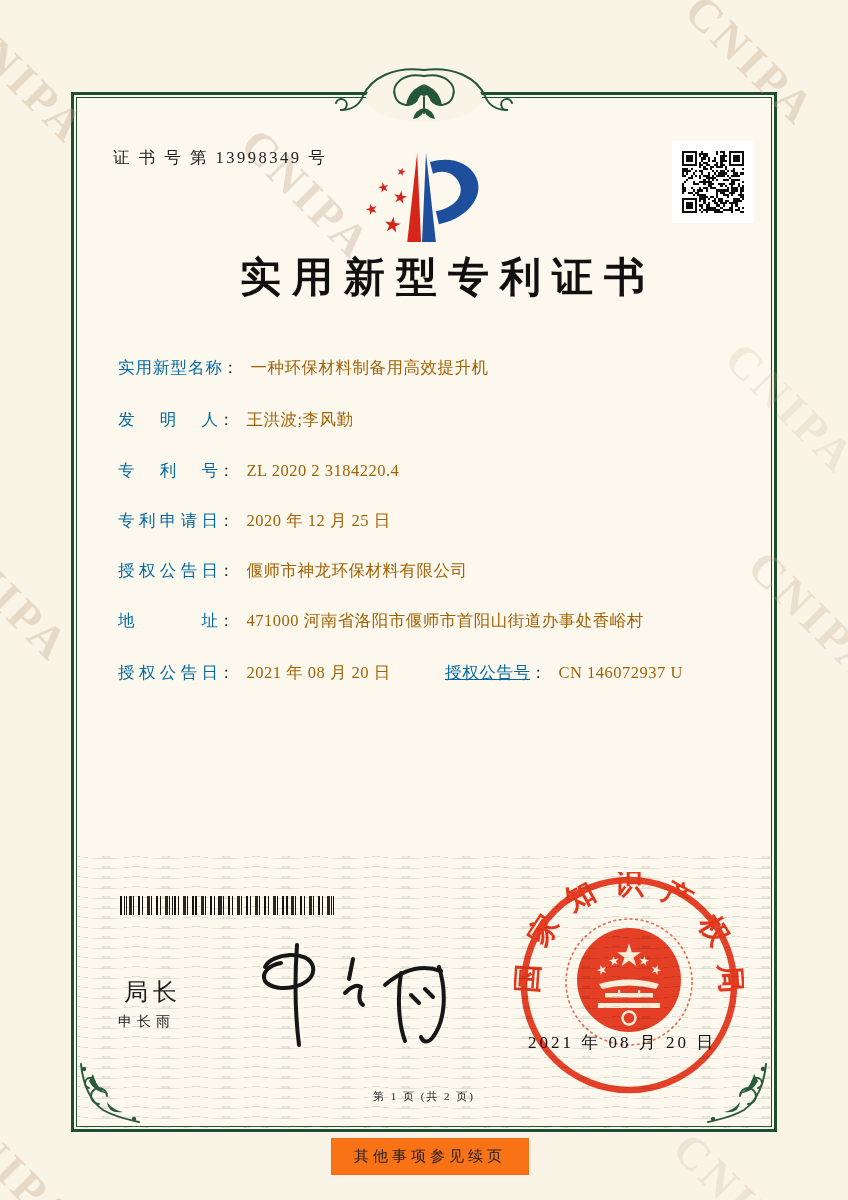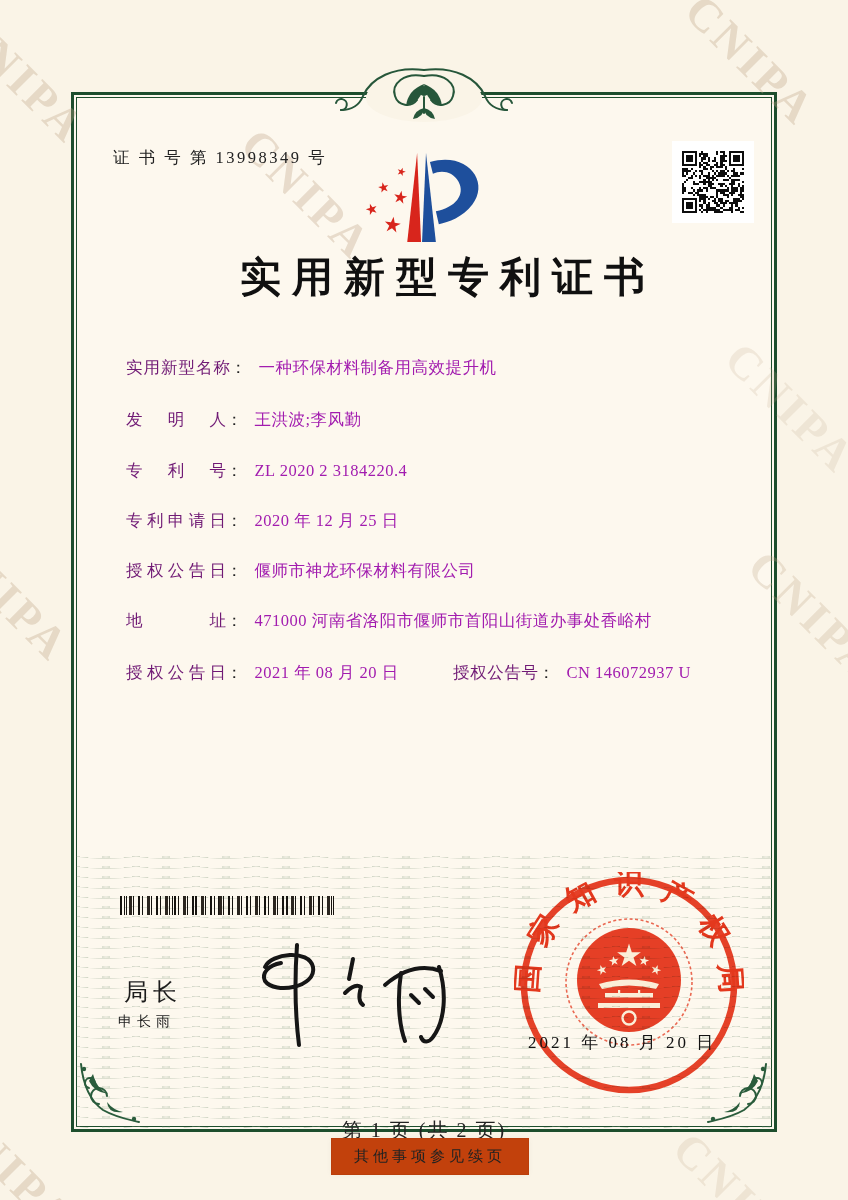--- a/index.html
+++ b/index.html
@@ -61,7 +61,7 @@
   .field-row { position:absolute; left:118px; z-index:4; font-size:16.5px; white-space:nowrap; }
   .flabel {
     display:inline-block; width:100px; vertical-align:top;
-    text-align:justify; text-align-last:justify; color:#701a75;margin-left:8px;
+    text-align:justify; text-align-last:justify; color:#0369a1;
   }
   .fcolon { display:inline-block; margin-right:12px; color:#222; }
   .fvalue { letter-spacing:0.5px; color:#a21caf; }

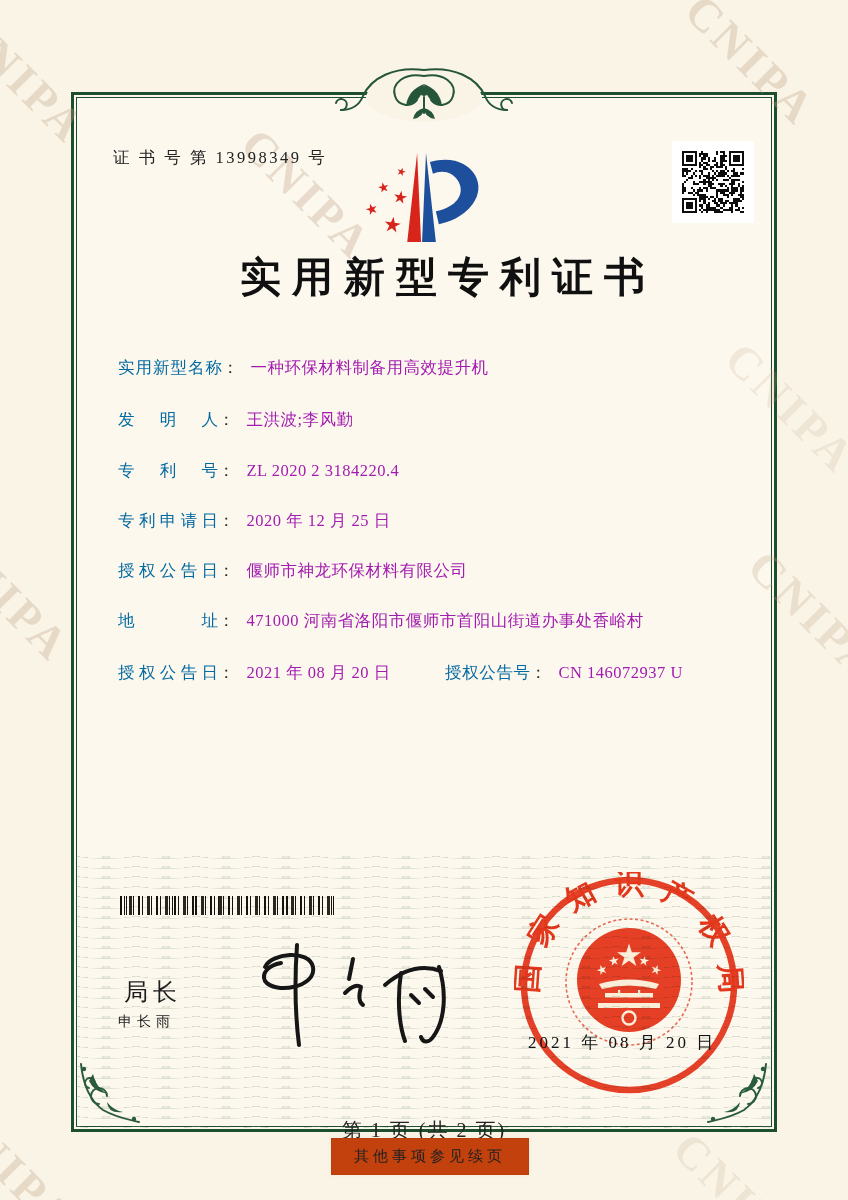--- a/index.html
+++ b/index.html
@@ -64,7 +64,7 @@
     text-align:justify; text-align-last:justify; color:#0369a1;
   }
   .fcolon { display:inline-block; margin-right:12px; color:#222; }
-  .fvalue { letter-spacing:0.5px; color:#a21caf; }
+  .fvalue { letter-spacing:0.5px; color:#a16207; }
   .row0{top:357px;} .row1{top:409px;} .row2{top:460px;}
   .row3{top:510px;} .row4{top:560px;} .row5{top:610px;} .row6{top:662px;}
   .grant-no { position:absolute; left:445px; top:662px; z-index:4; font-size:16.5px; white-space:nowrap; }

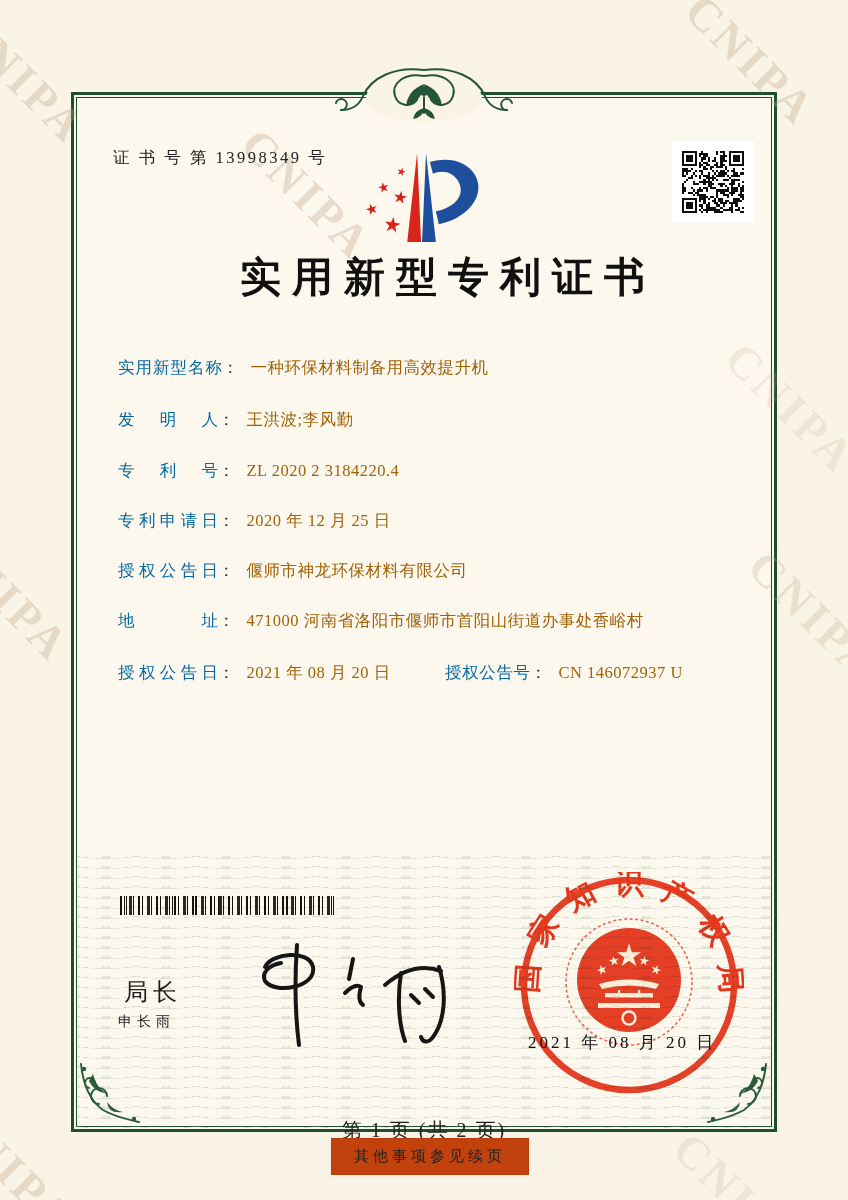--- a/index.html
+++ b/index.html
@@ -68,7 +68,7 @@
   .row0{top:357px;} .row1{top:409px;} .row2{top:460px;}
   .row3{top:510px;} .row4{top:560px;} .row5{top:610px;} .row6{top:662px;}
   .grant-no { position:absolute; left:445px; top:662px; z-index:4; font-size:16.5px; white-space:nowrap; }
-  .grant-no .flabel { width:85px; }
+  .grant-no .flabel { width:85px;text-decoration:underline; }
 
   
   .body-text {

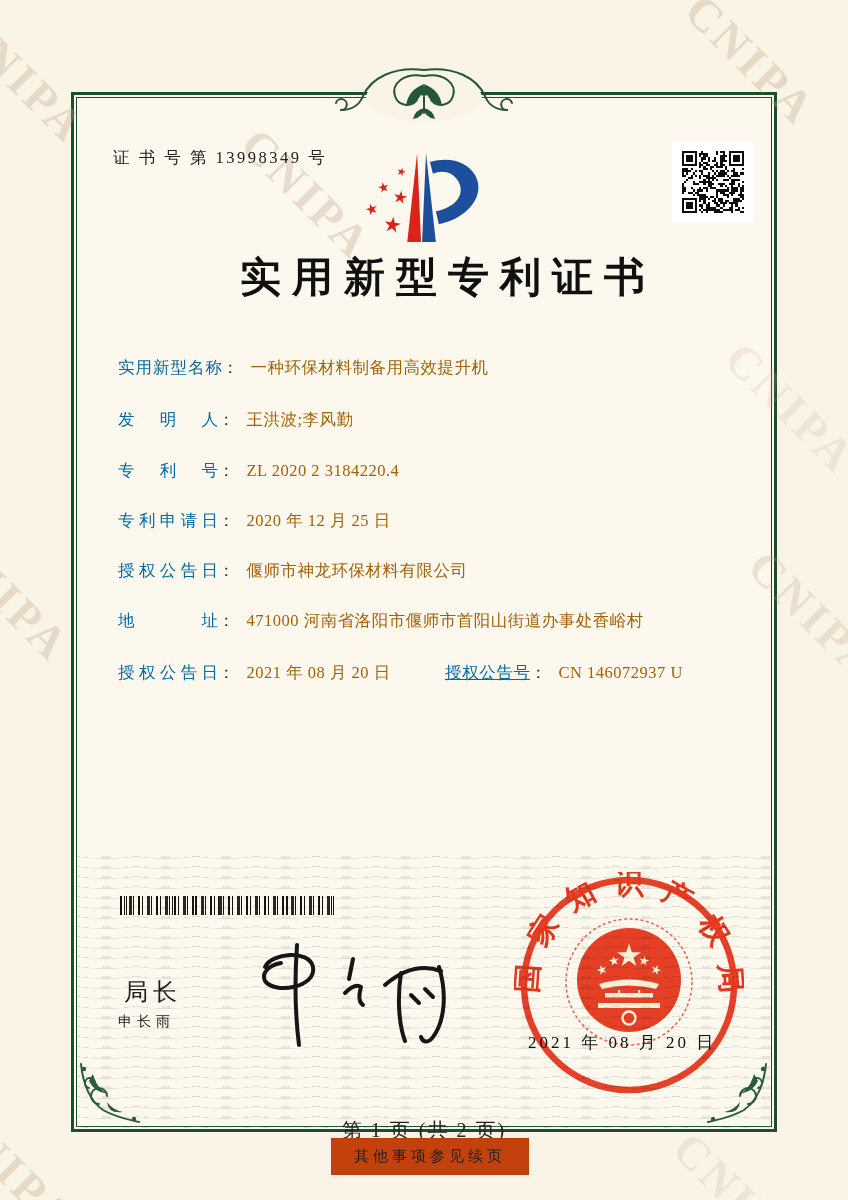--- a/index.html
+++ b/index.html
@@ -93,8 +93,8 @@
     font-size:17px; letter-spacing:3px; color:#121212; white-space:nowrap;
   }
   .page-info {
-    position:absolute; left:71px; top:1117px; width:706px; z-index:4;
-    text-align:center; font-size:20px; letter-spacing:2px; color:#222;
+    position:absolute; left:71px; top:1089px; width:706px; z-index:4;
+    text-align:center; font-size:11px; letter-spacing:2px; color:#222;
   }
   .cont-note {
     position:absolute; left:331px; top:1138px; z-index:4;

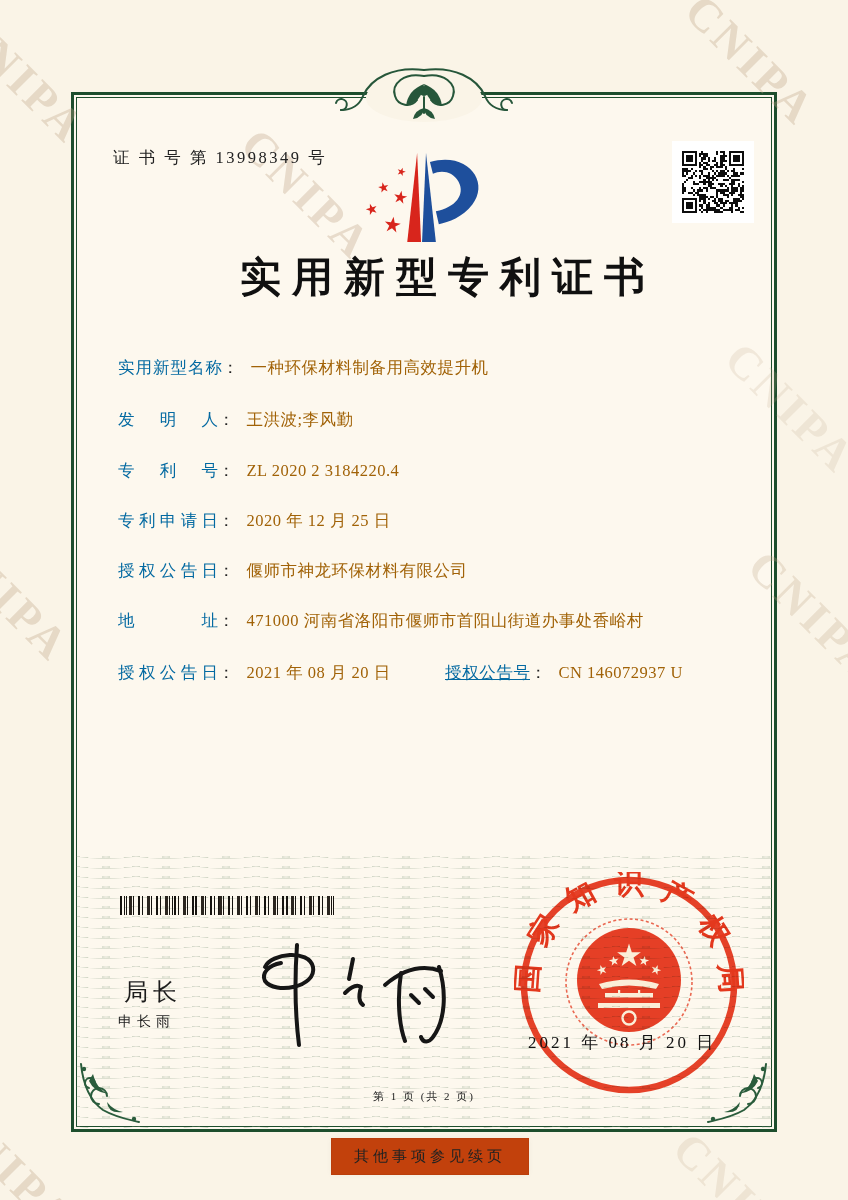--- a/index.html
+++ b/index.html
@@ -98,7 +98,7 @@
   }
   .cont-note {
     position:absolute; left:331px; top:1138px; z-index:4;
-    background:#c2410c; border:1px solid rgba(0,0,0,0.04);
+    background:#f97316; border:1px solid rgba(0,0,0,0.04);
     padding:8px 22px; font-size:15px; letter-spacing:4px; color:#222;
     box-shadow:0 0 6px rgba(0,0,0,0.04);
   }

